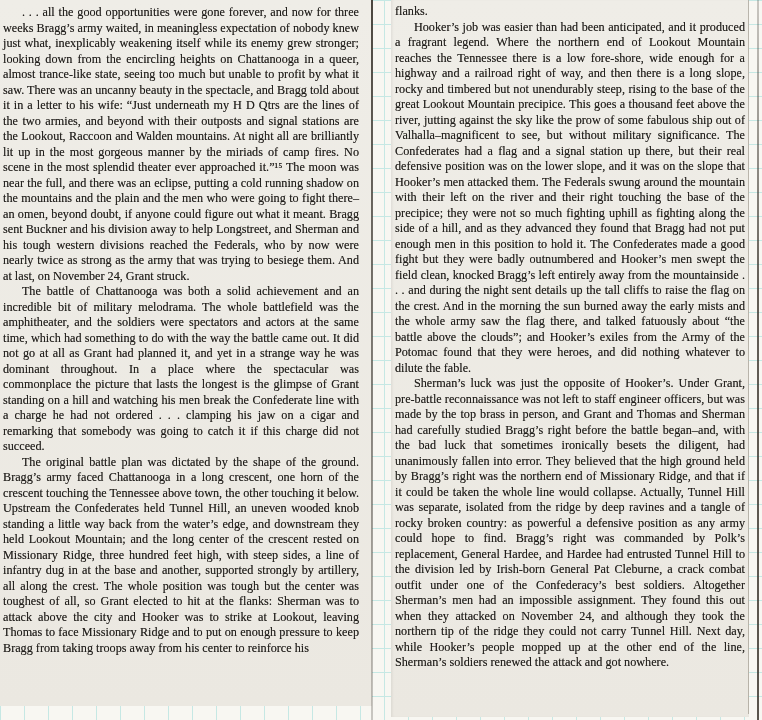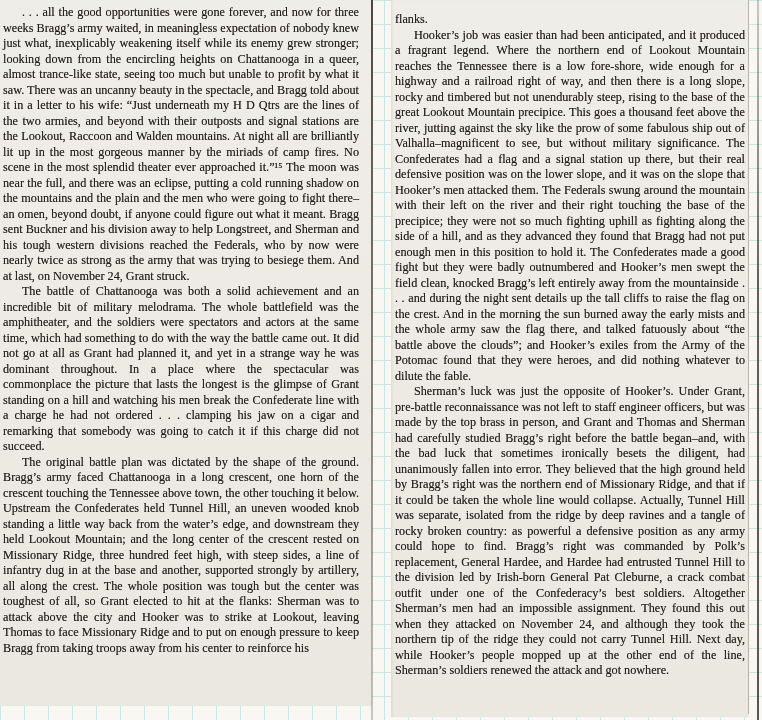--- a/index.html
+++ b/index.html
@@ -44,7 +44,7 @@
     left: 391px;
     width: 358px;
     height: 717px;
-    padding: 12px 4px 0 4px;
+    padding: 4px 4px 0 4px;
     box-sizing: border-box;
     box-shadow: inset 2px 0 3px -1px rgba(0,0,0,0.08);
   }

